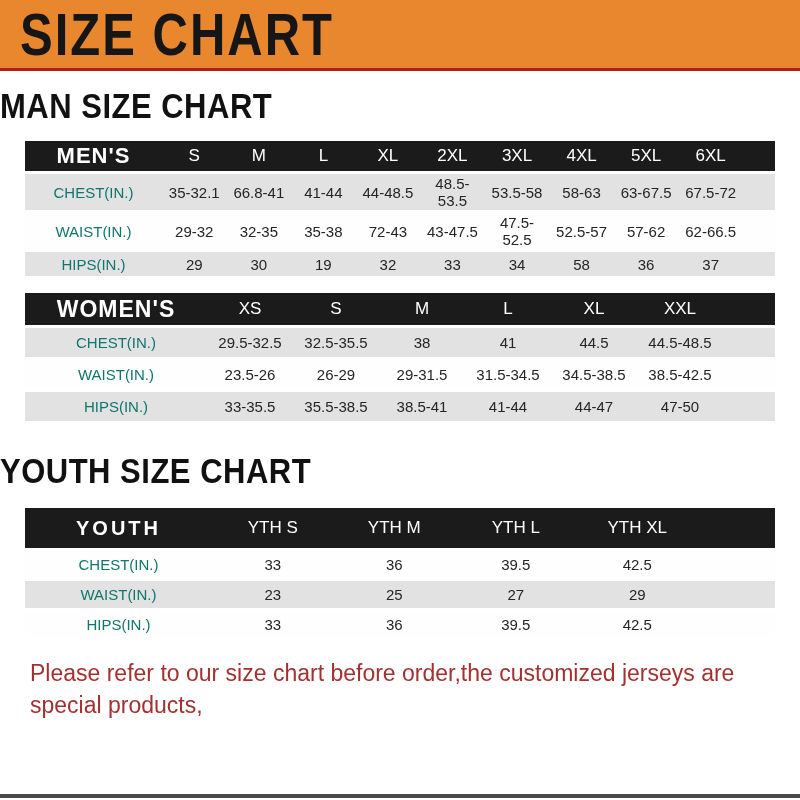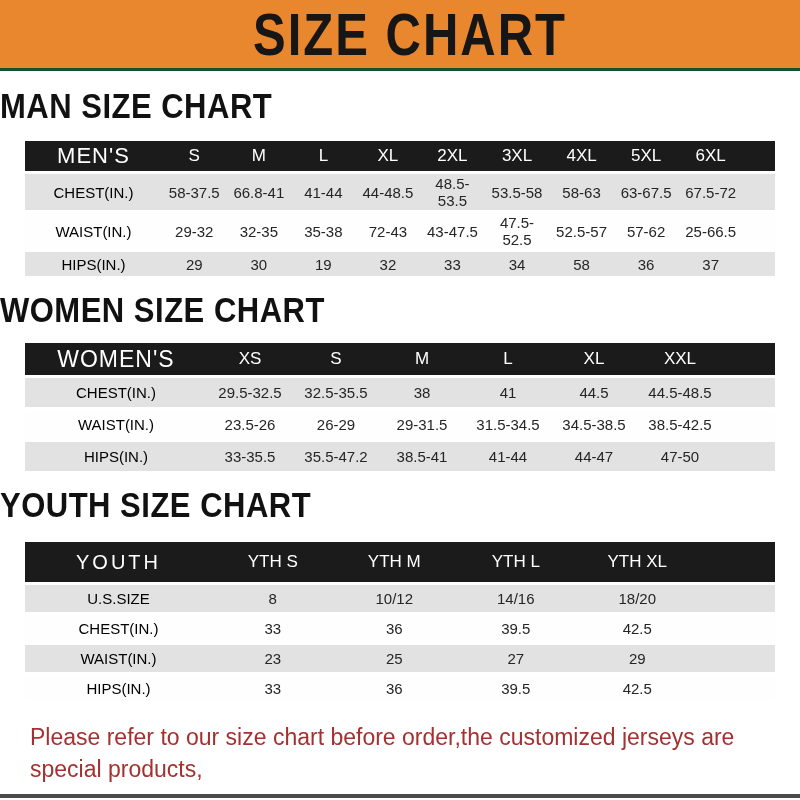--- a/index.html
+++ b/index.html
@@ -14,8 +14,8 @@
   .banner{
     height:68px;
     background:#E8872D;
-    border-bottom:3px solid #14532d;
-    display:flex;align-items:center;justify-content:center;padding-left:20px;
+    border-bottom:3px solid #b91c1c;
+    display:flex;align-items:center;padding-left:20px;
   }
   .banner-title{
     display:inline-block;

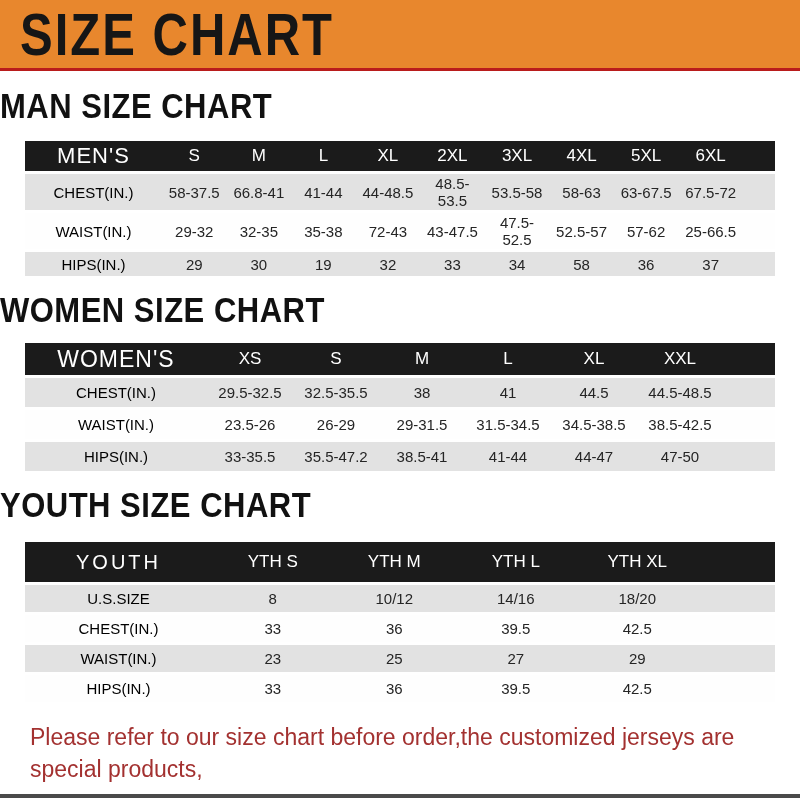--- a/index.html
+++ b/index.html
@@ -48,7 +48,7 @@
     font-weight:normal;text-align:center;
     font-size:17px;
   }
-  table.size-table th.corner{font-weight:normal;}
+  table.size-table th.corner{font-weight:bold;}
   table.size-table td{
     text-align:center;color:#252525;font-size:15px;
   }

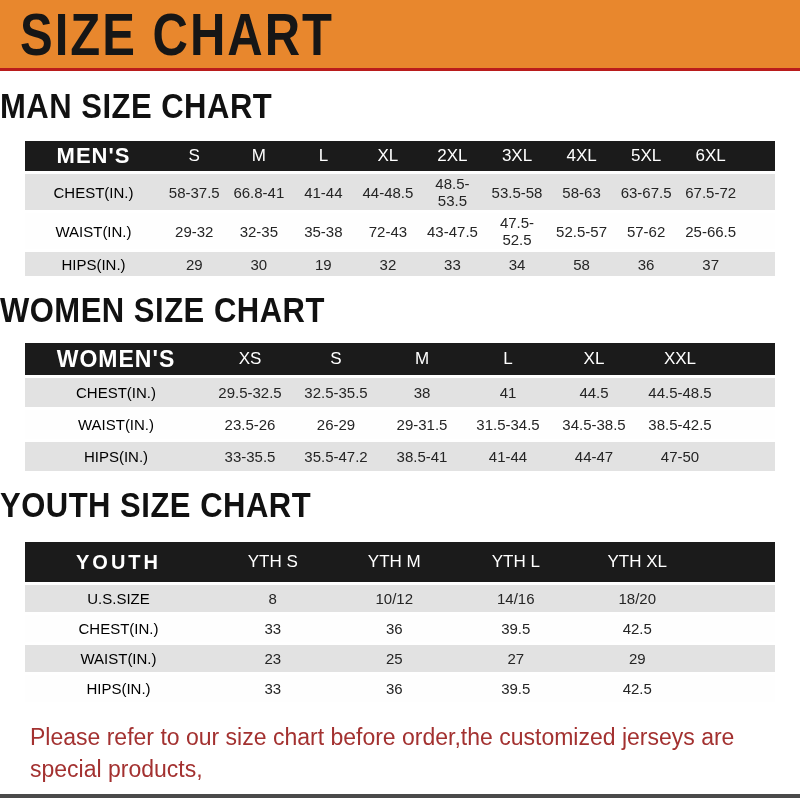--- a/index.html
+++ b/index.html
@@ -52,7 +52,7 @@
   table.size-table td{
     text-align:center;color:#252525;font-size:15px;
   }
-  table.size-table td.rowlabel{color:#000000;}
+  table.size-table td.rowlabel{color:#0f766e;}
   tr.gray td{background:#E2E2E2}
   tr.white td{background:#FEFEFE}
   

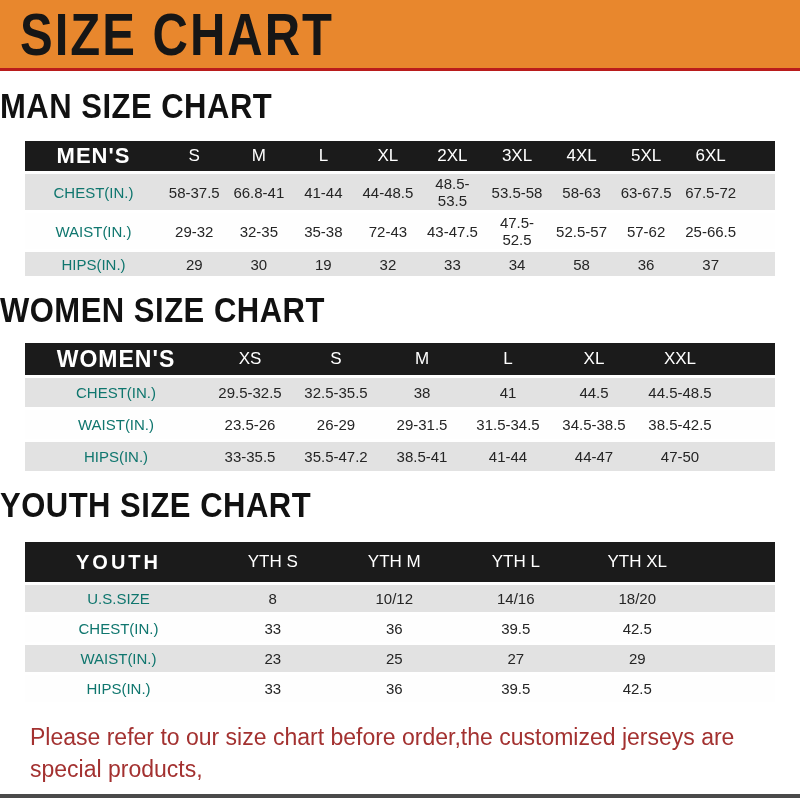--- a/index.html
+++ b/index.html
@@ -112,7 +112,7 @@
         <tbody>
           <tr class="gray">
             <td class="rowlabel">CHEST(IN.)</td>
-            <td>58-37.5</td>
+            <td>35-32.1</td>
             <td>66.8-41</td>
             <td>41-44</td>
             <td>44-48.5</td>

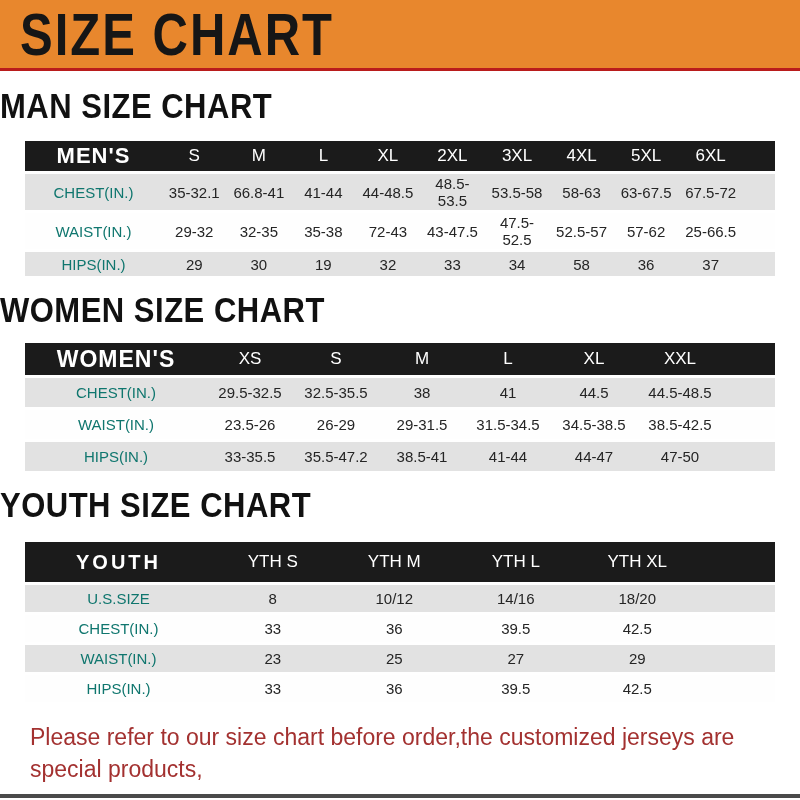--- a/index.html
+++ b/index.html
@@ -133,7 +133,7 @@
             <td>47.5-52.5</td>
             <td>52.5-57</td>
             <td>57-62</td>
-            <td>25-66.5</td>
+            <td>62-66.5</td>
             <td class="spacer"></td>
           </tr>
           <tr class="gray">

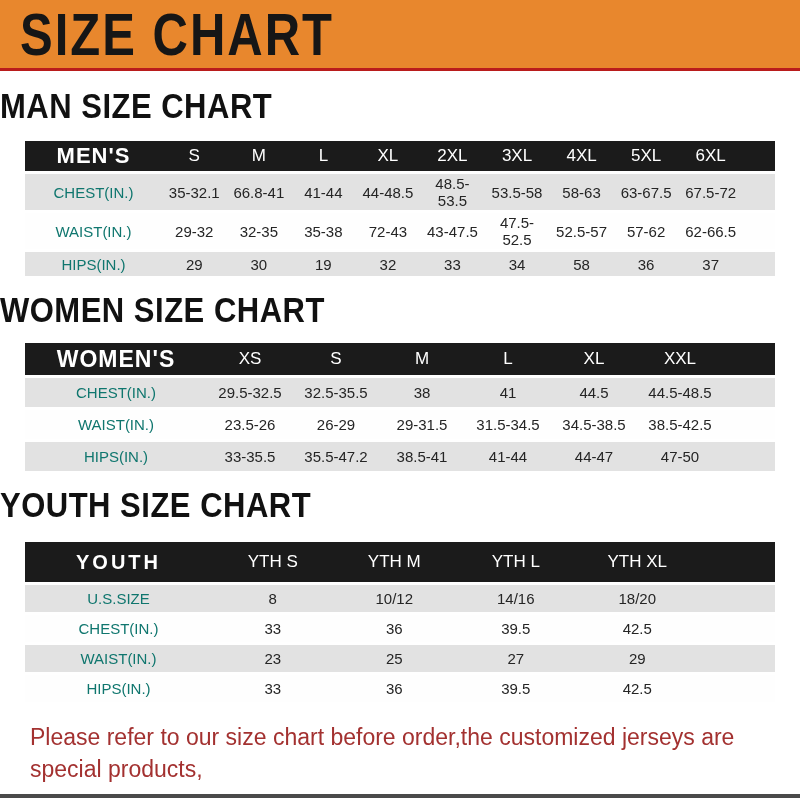--- a/index.html
+++ b/index.html
@@ -155,9 +155,6 @@
 </div>
 
 <div>
-  <h2 class="section-heading hd-women">
-    <span>WOMEN SIZE CHART</span>
-  </h2>
   <div class="table-wrap tw-womens">
       <table class="size-table tbl-womens">
         <thead>

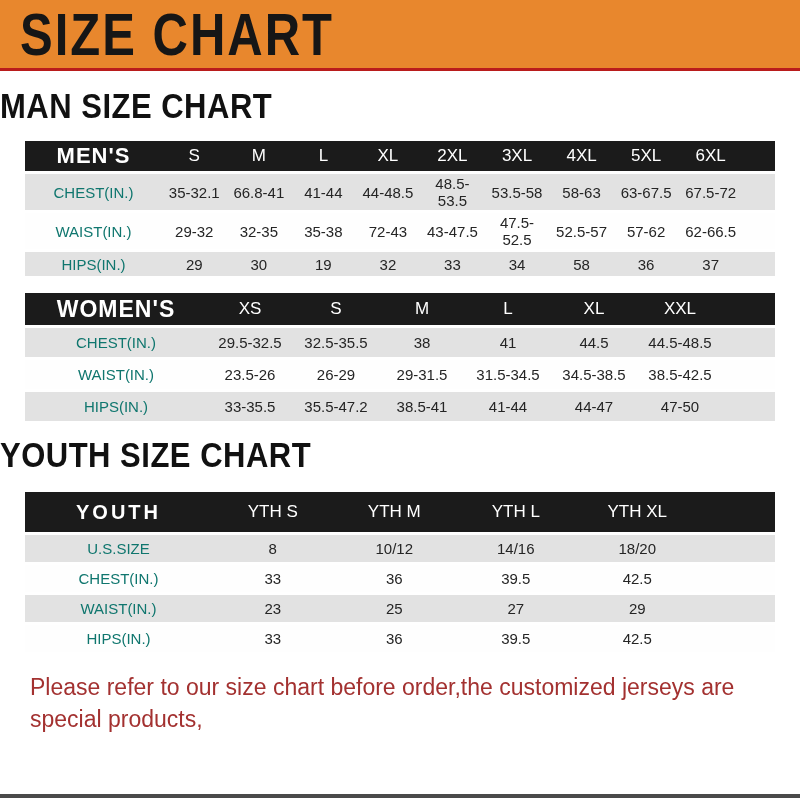--- a/index.html
+++ b/index.html
@@ -193,7 +193,7 @@
           <tr class="gray">
             <td class="rowlabel">HIPS(IN.)</td>
             <td>33-35.5</td>
-            <td>35.5-47.2</td>
+            <td>35.5-38.5</td>
             <td>38.5-41</td>
             <td>41-44</td>
             <td>44-47</td>

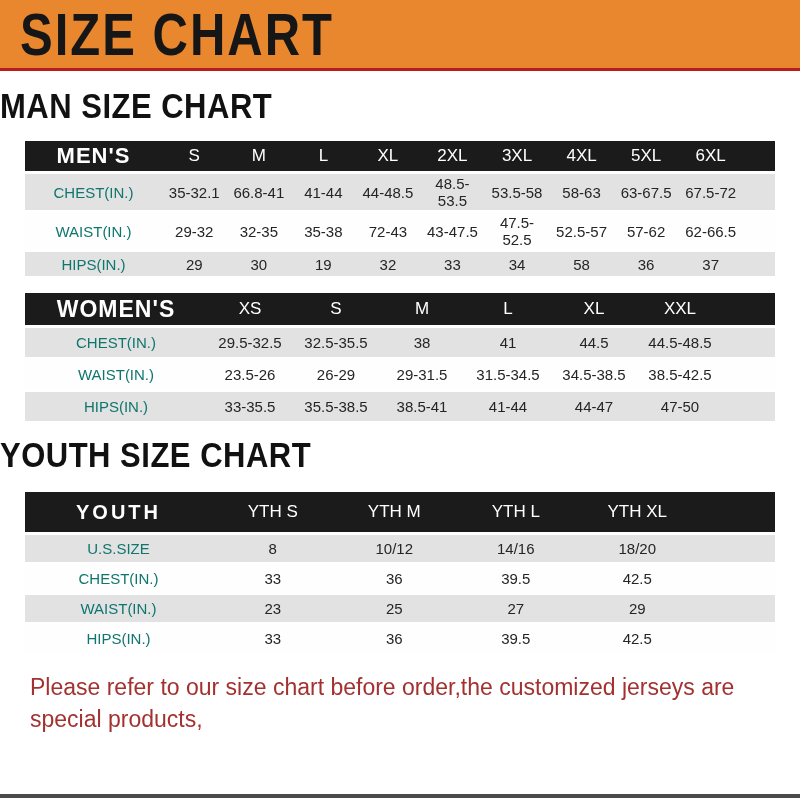--- a/index.html
+++ b/index.html
@@ -33,7 +33,7 @@
   }
   .hd-man{margin-top:18px}
   .hd-women{margin-top:14px}
-  .hd-youth{margin-top:14px}
+  .hd-youth{margin-top:30px}
   
   .table-wrap{width:750px;margin:0 auto;}
   .tw-mens{margin-top:13px}

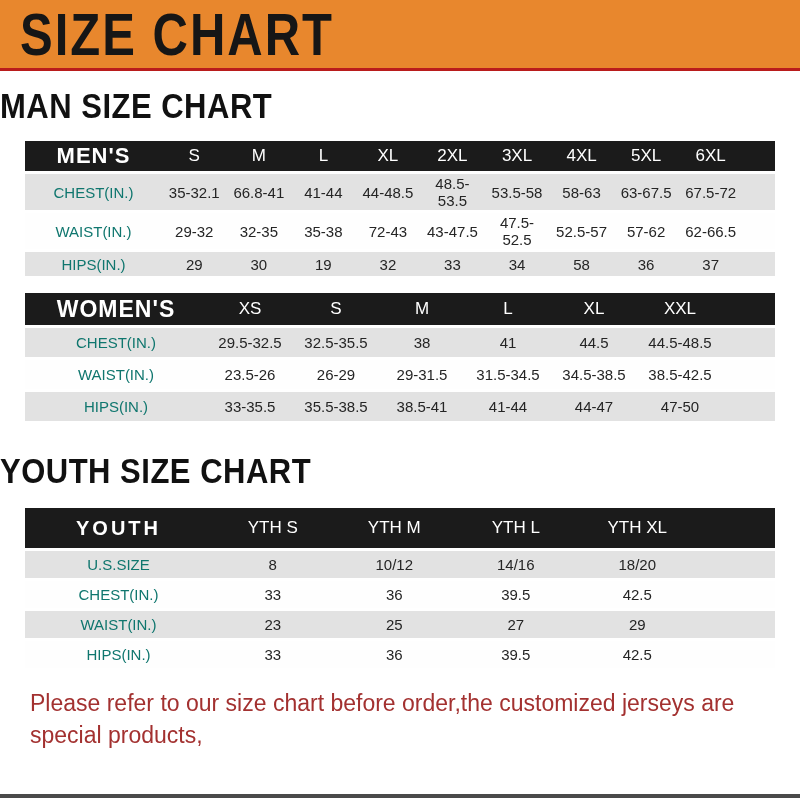--- a/index.html
+++ b/index.html
@@ -222,14 +222,6 @@
           </tr>
         </thead>
         <tbody>
-          <tr class="gray">
-            <td class="rowlabel">U.S.SIZE</td>
-            <td>8</td>
-            <td>10/12</td>
-            <td>14/16</td>
-            <td>18/20</td>
-            <td class="spacer"></td>
-          </tr>
           <tr class="white">
             <td class="rowlabel">CHEST(IN.)</td>
             <td>33</td>

